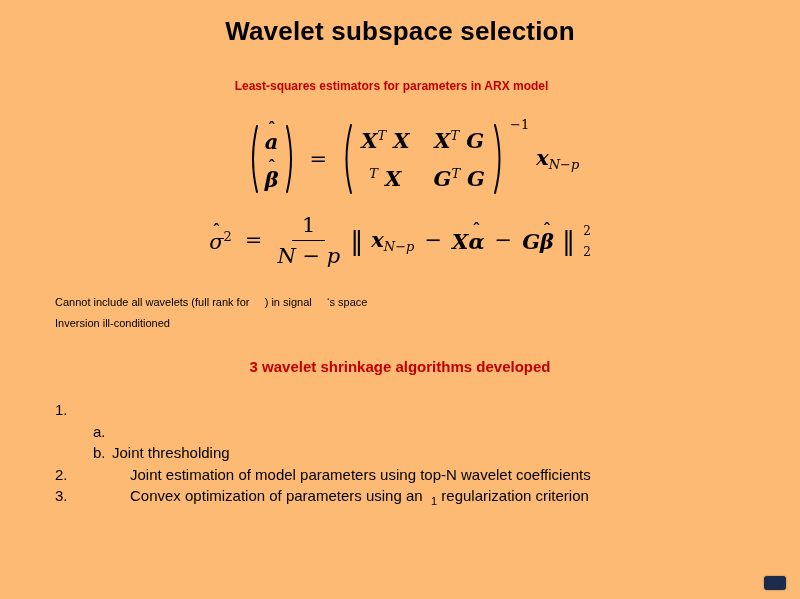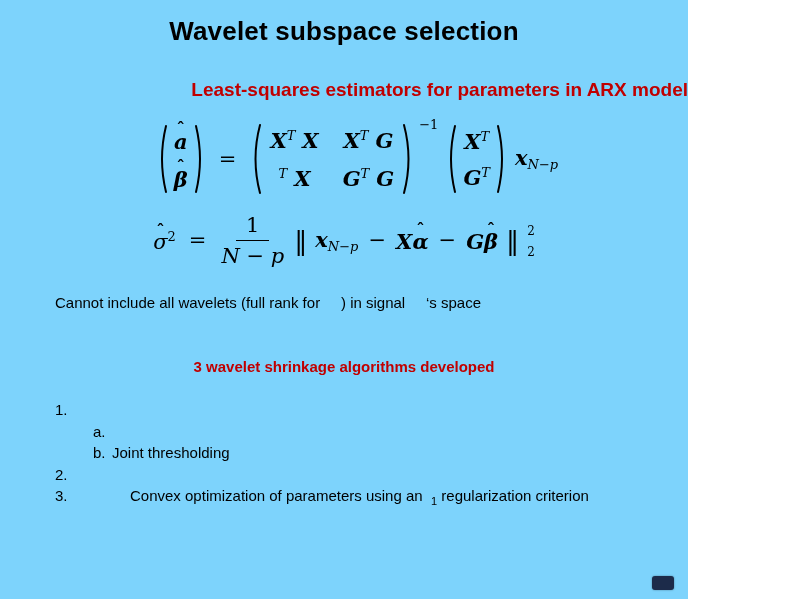--- a/index.html
+++ b/index.html
@@ -4,7 +4,7 @@
 <style>
   html,body{margin:0;padding:0;background:#fff;}
   .slide{
-    position:relative;width:688px;height:599px;background:#7dd3fc;overflow:hidden;
+    position:relative;width:800px;height:599px;background:#fdba74;overflow:hidden;
     font-family:"Liberation Sans",sans-serif;color:#000;
   }
   .title{

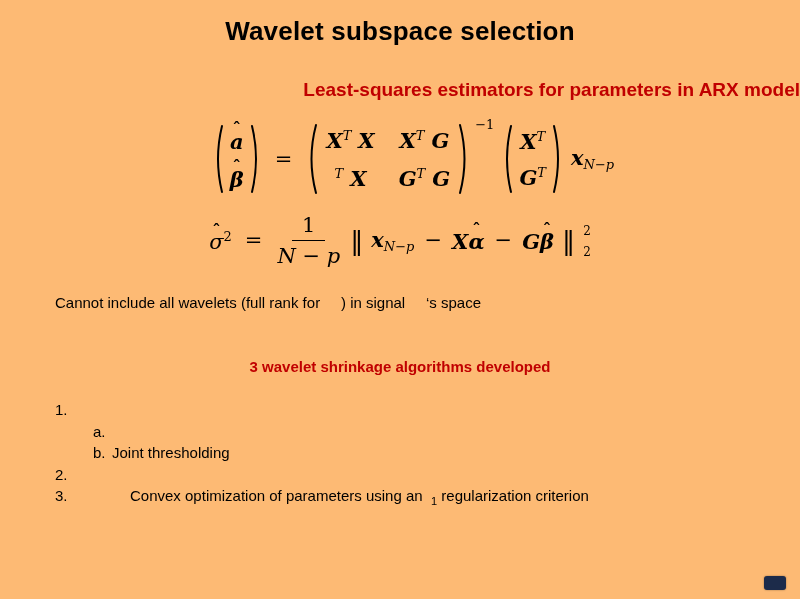--- a/index.html
+++ b/index.html
@@ -12,8 +12,8 @@
     font-size:26px;font-weight:bold;color:#000;letter-spacing:0.2px;
   }
   .subtitle{
-    position:absolute;top:79px;left:0;right:0;text-align:right;
-    font-size:19px;font-weight:bold;color:#c00000;
+    position:absolute;top:79px;left:0;right:17px;text-align:center;
+    font-size:12px;font-weight:bold;color:#c00000;
   }
   
   .equation{

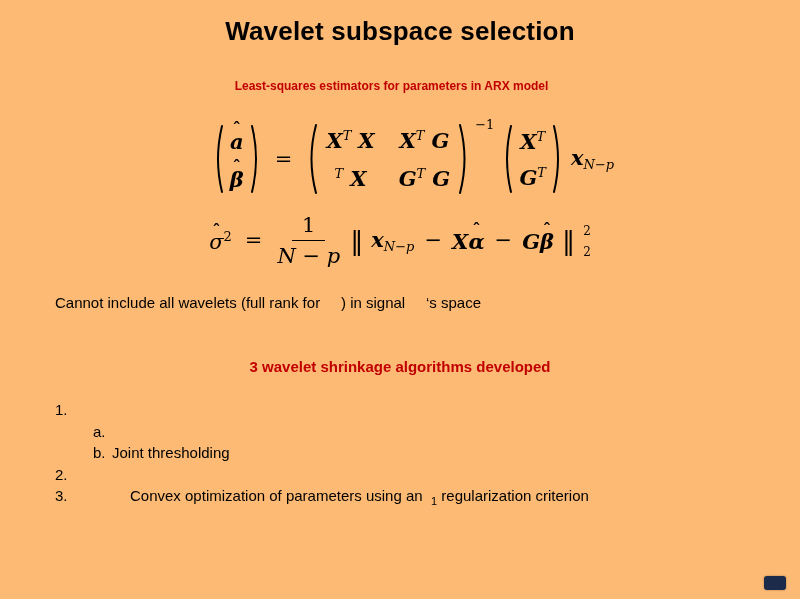--- a/index.html
+++ b/index.html
@@ -112,18 +112,6 @@
       <sup class="matinv">−1</sup>
     </span>
 
-    <span class="group">
-      <svg class="paren" width="12" height="72" viewBox="0 0 12 72">
-          <path d="M10 3 Q2 36 10 69" fill="none" stroke="#000" stroke-width="2" stroke-linecap="round"></path>
-        </svg>
-      <span class="stack2">
-        <span class="cell"><span class="bi">X</span><sup class="it sp">T</sup></span>
-        <span class="cell"><span class="bi">G</span><sup class="it sp">T</sup></span>
-      </span>
-      <svg class="paren" width="12" height="72" viewBox="0 0 12 72">
-          <path d="M2 3 Q10 36 2 69" fill="none" stroke="#000" stroke-width="2" stroke-linecap="round"></path>
-        </svg>
-    </span>
 
     <span class="xsub"><span class="bi">x</span><sub class="it sp">N−p</sub></span>
   </div>

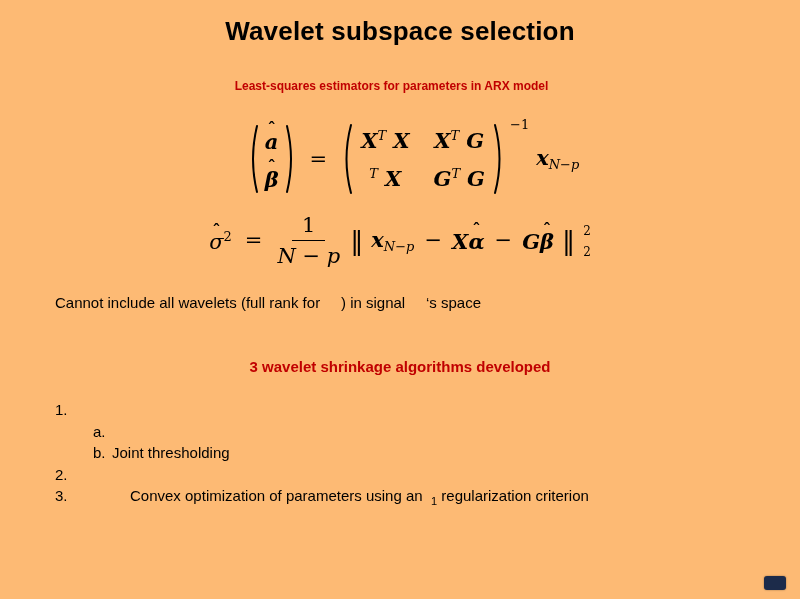--- a/index.html
+++ b/index.html
@@ -54,7 +54,7 @@
   .xsub{white-space:nowrap;}
   .op{padding:0 3px;font-style:normal;}
   
-  .notes{position:absolute;left:55px;top:292px;font-size:15px;line-height:21px;}
+  .notes{position:absolute;left:55px;top:292px;font-size:11px;line-height:21px;}
   .heading2{
     position:absolute;top:358px;left:0;right:0;text-align:center;
     font-size:15px;font-weight:bold;color:#c00000;

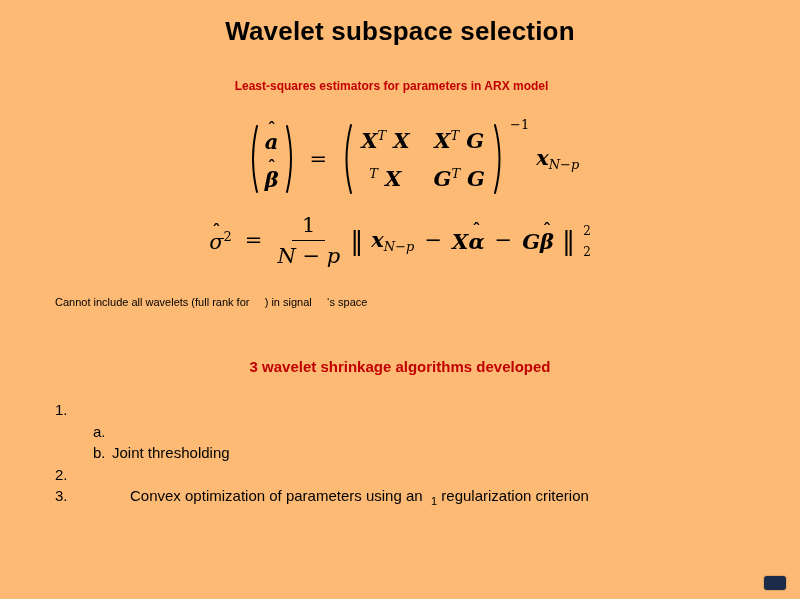--- a/index.html
+++ b/index.html
@@ -148,6 +148,7 @@
 
   <div class="notes">
     <div>Cannot include all wavelets (full rank for &nbsp;&nbsp;&nbsp;&nbsp;) in signal &nbsp;&nbsp;&nbsp;&nbsp;‘s space</div>
+    <div>Inversion ill-conditioned</div>
   </div>
 
   <div class="heading2">3 wavelet shrinkage algorithms developed</div>

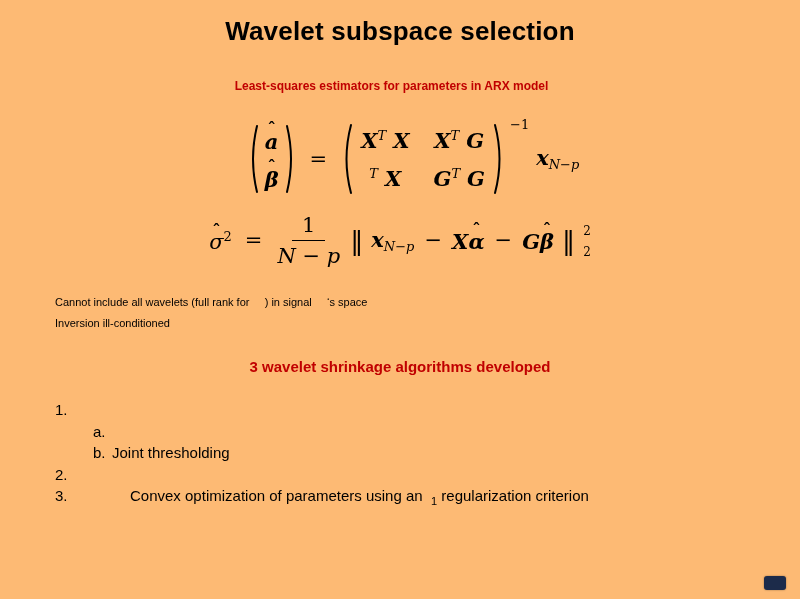--- a/index.html
+++ b/index.html
@@ -166,6 +166,7 @@
     </div>
     <div class="li">
       <span class="marker">2.</span>
+      <span class="litext">Joint estimation of model parameters using top-N wavelet coefficients</span>
     </div>
     <div class="li">
       <span class="marker">3.</span>

